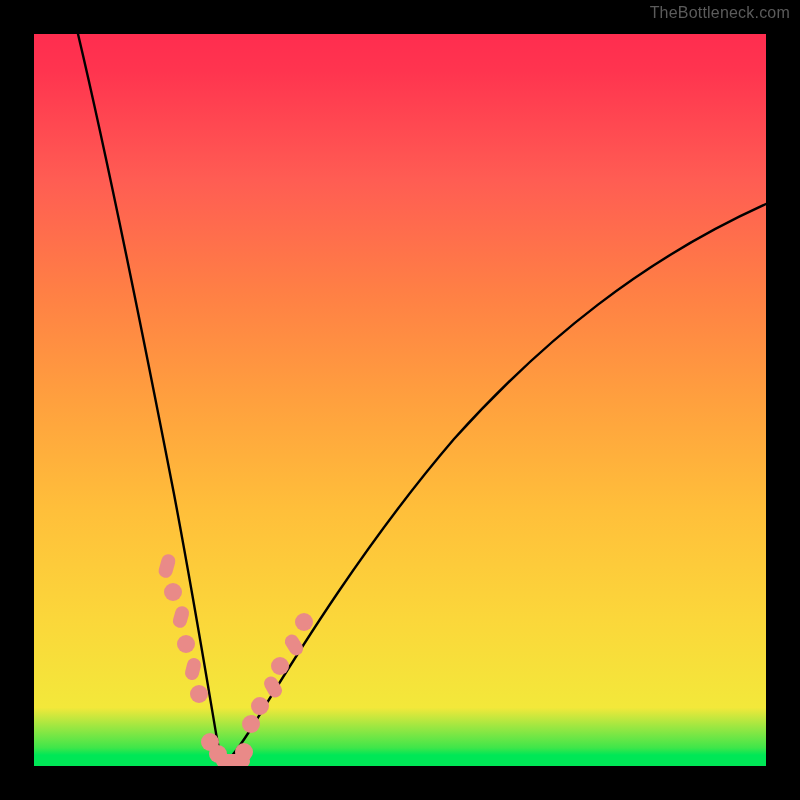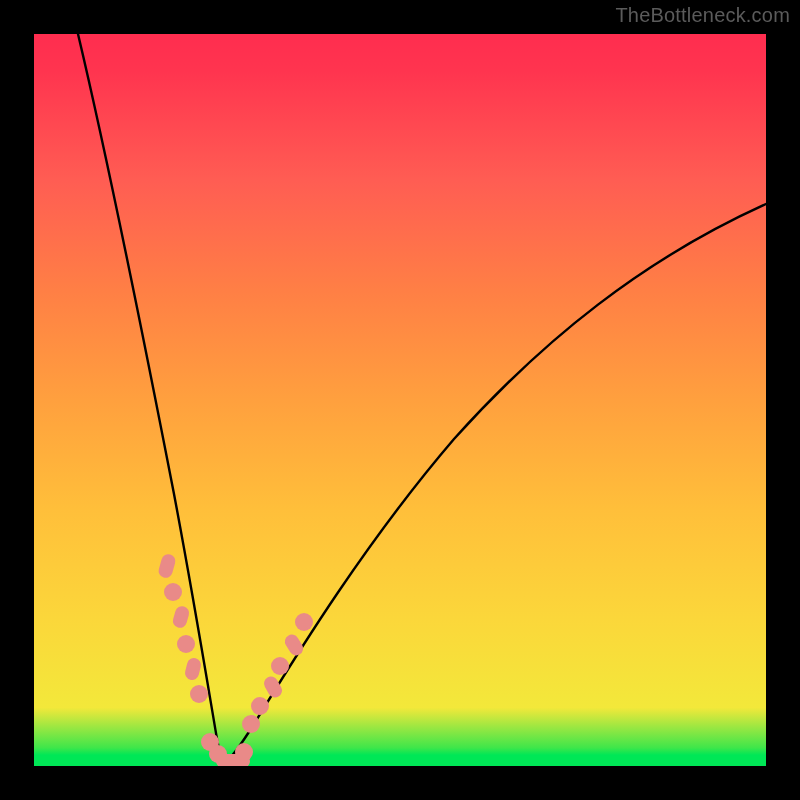--- a/index.html
+++ b/index.html
@@ -20,7 +20,7 @@
     position: absolute;
     top: 4px;
     right: 10px;
-    font-size: 20px;
+    font-size: 16px;
     font-weight: 500;
     color: #5b5b5b;
     letter-spacing: 0.2px;

